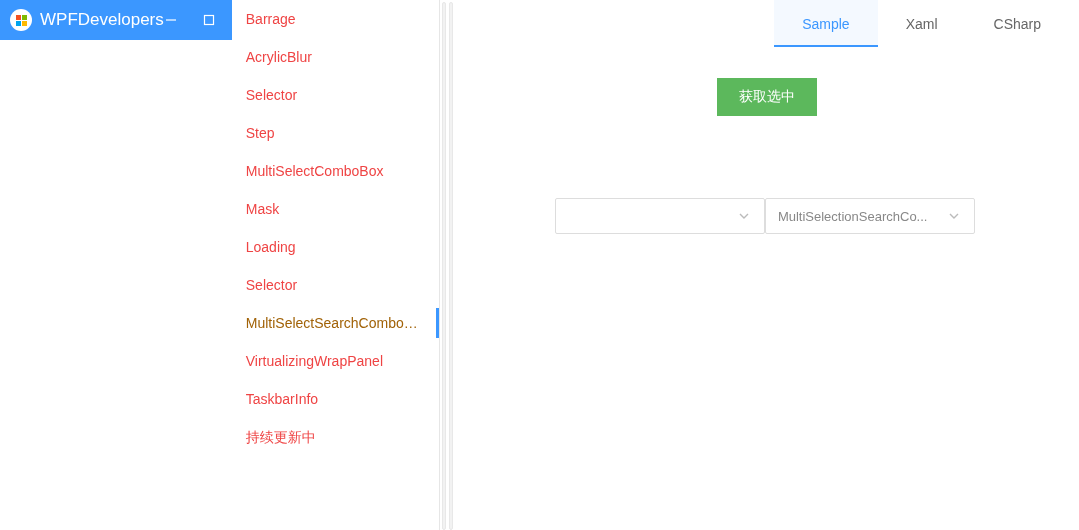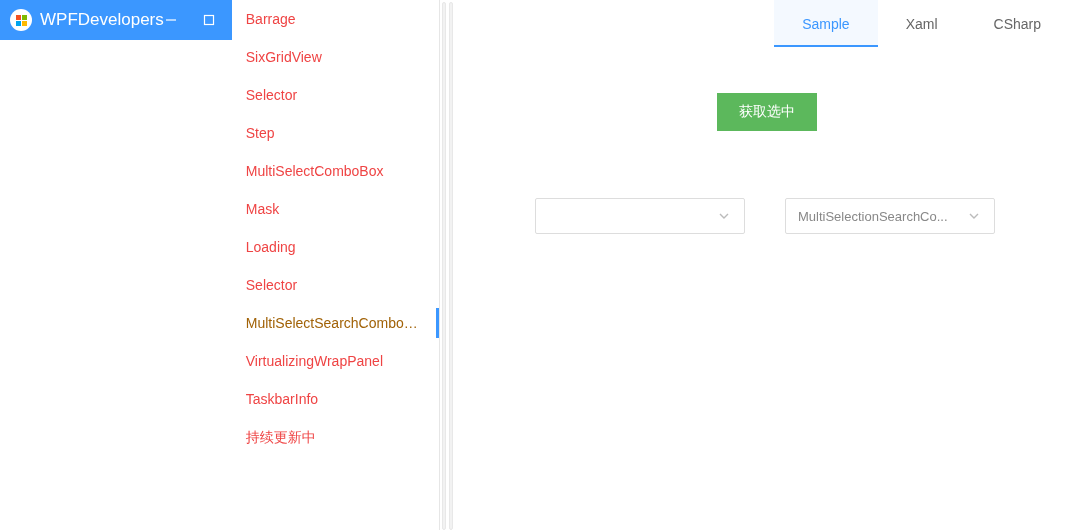--- a/index.html
+++ b/index.html
@@ -82,7 +82,7 @@
 
     <div class="sidebar" id="sidebar">
         <div class="side-item"><span>Barrage</span></div>
-        <div class="side-item"><span>SixGridView</span></div>
+        <div class="side-item"><span>AcrylicBlur</span></div>
         <div class="side-item"><span>Selector</span></div>
         <div class="side-item"><span>Step</span></div>
         <div class="side-item"><span>MultiSelectComboBox</span></div>

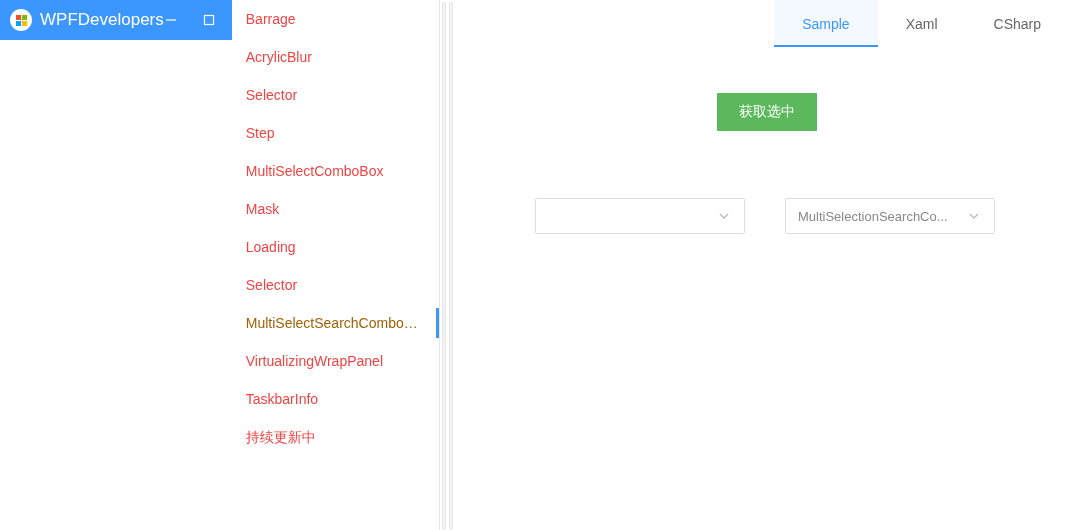--- a/index.html
+++ b/index.html
@@ -40,7 +40,7 @@
   .tab.active::after { content: ""; position: absolute; left: 0; right: 0; bottom: 0; height: 2px; background: #3b97ff; }
 
   .content { flex: 1; position: relative; }
-  .btn-green { position: absolute; left: 50%; transform: translateX(-50%); top: 30px; background: #5cb85c; color: #fff; border: none; padding: 10px 22px; font-size: 14px; cursor: pointer; margin-top: 15px; }
+  .btn-green { position: absolute; left: 50%; transform: translateX(-50%); top: 30px; background: #5cb85c; color: #fff; border: none; padding: 10px 22px; font-size: 14px; cursor: pointer; }
 
   .combos { position: absolute; top: 150px; left: 0; right: 4px; display: flex; justify-content: space-between; padding: 0 80px; }
   .combo { width: 210px; height: 36px; border: 1px solid #ddd; border-radius: 2px; background: #fff; display: flex; align-items: center; padding: 0 12px; cursor: pointer; }

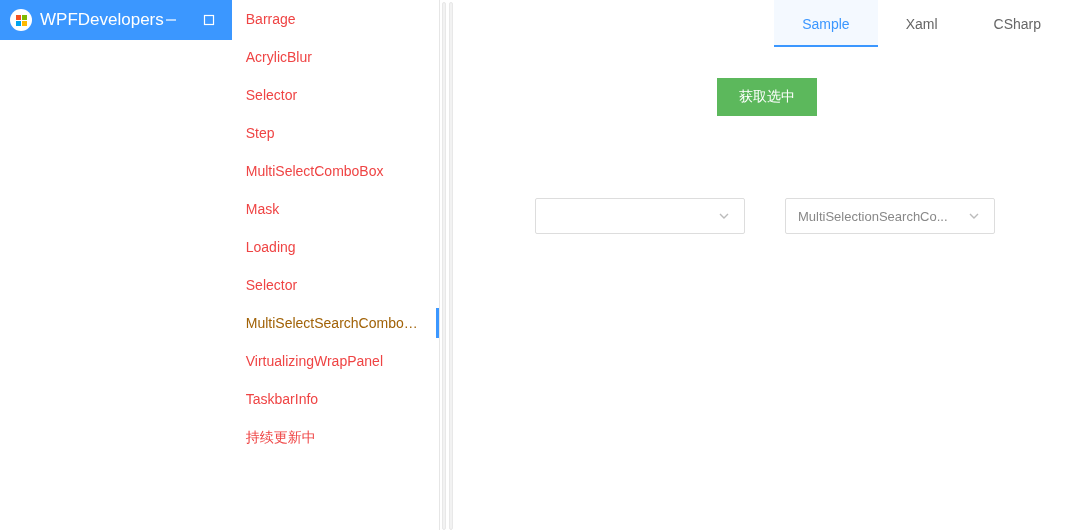--- a/index.html
+++ b/index.html
@@ -42,7 +42,7 @@
   .content { flex: 1; position: relative; }
   .btn-green { position: absolute; left: 50%; transform: translateX(-50%); top: 30px; background: #5cb85c; color: #fff; border: none; padding: 10px 22px; font-size: 14px; cursor: pointer; }
 
-  .combos { position: absolute; top: 150px; left: 0; right: 4px; display: flex; justify-content: space-between; padding: 0 80px; }
+  .combos { position: absolute; top: 150px; left: 0; right: 4px; display: flex; justify-content: center; padding: 0 80px; }
   .combo { width: 210px; height: 36px; border: 1px solid #ddd; border-radius: 2px; background: #fff; display: flex; align-items: center; padding: 0 12px; cursor: pointer; }
   .combo-text { flex: 1; color: #888; font-size: 13px; overflow: hidden; text-overflow: ellipsis; white-space: nowrap; }
   .combo-caret { width: 16px; display: flex; align-items: center; justify-content: center; }

